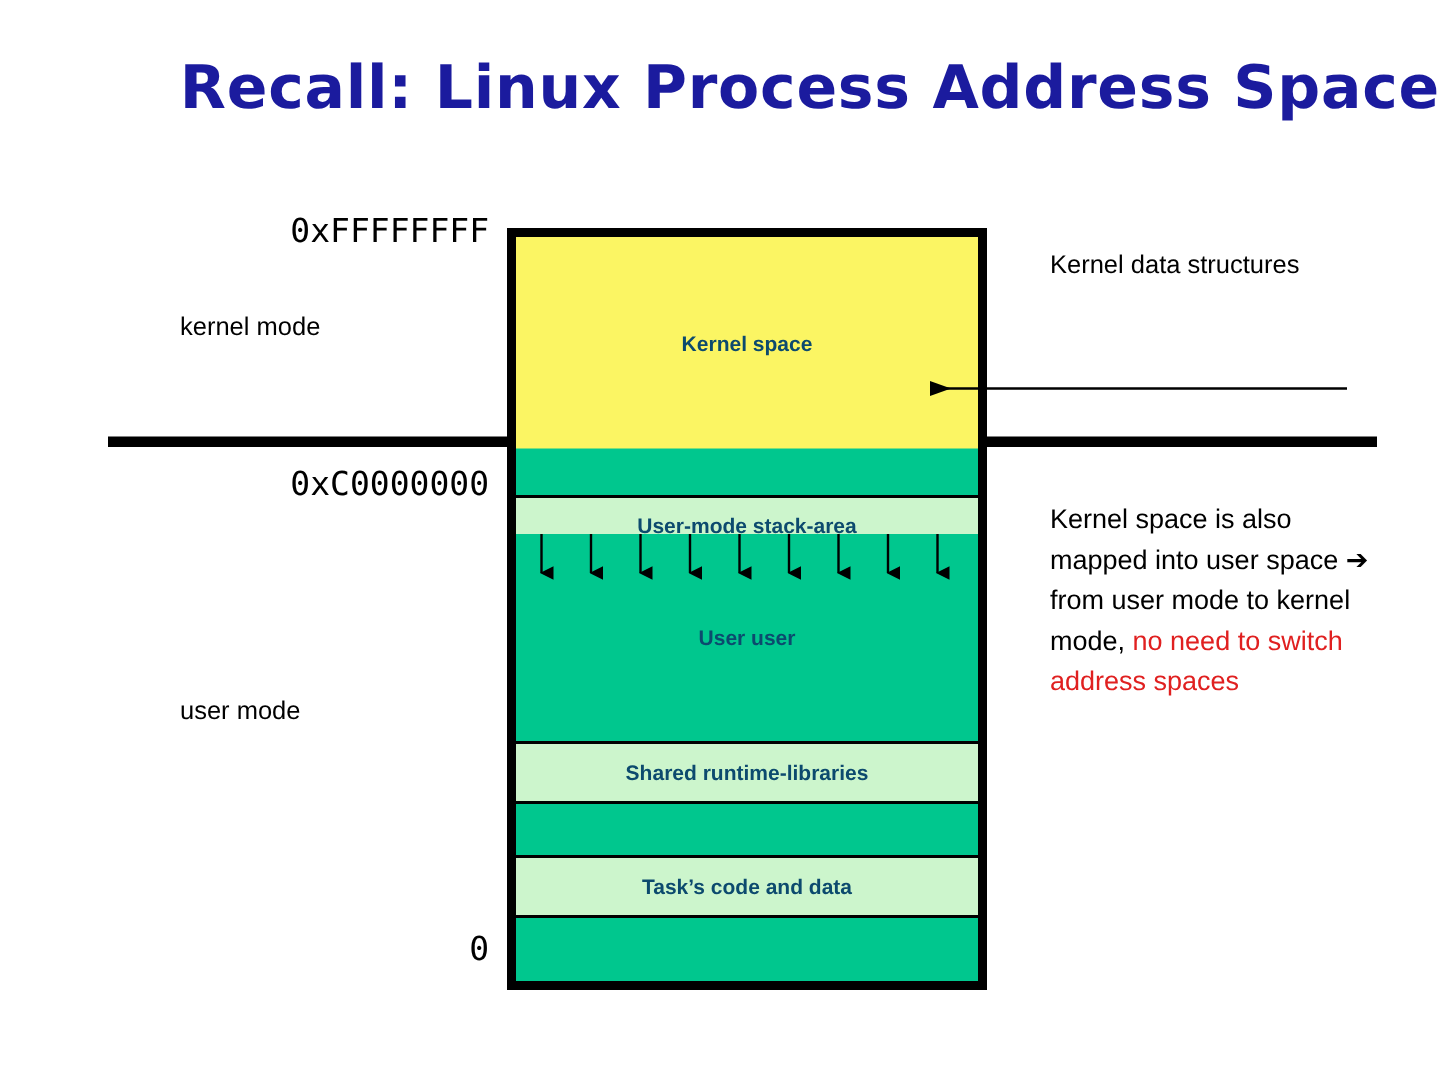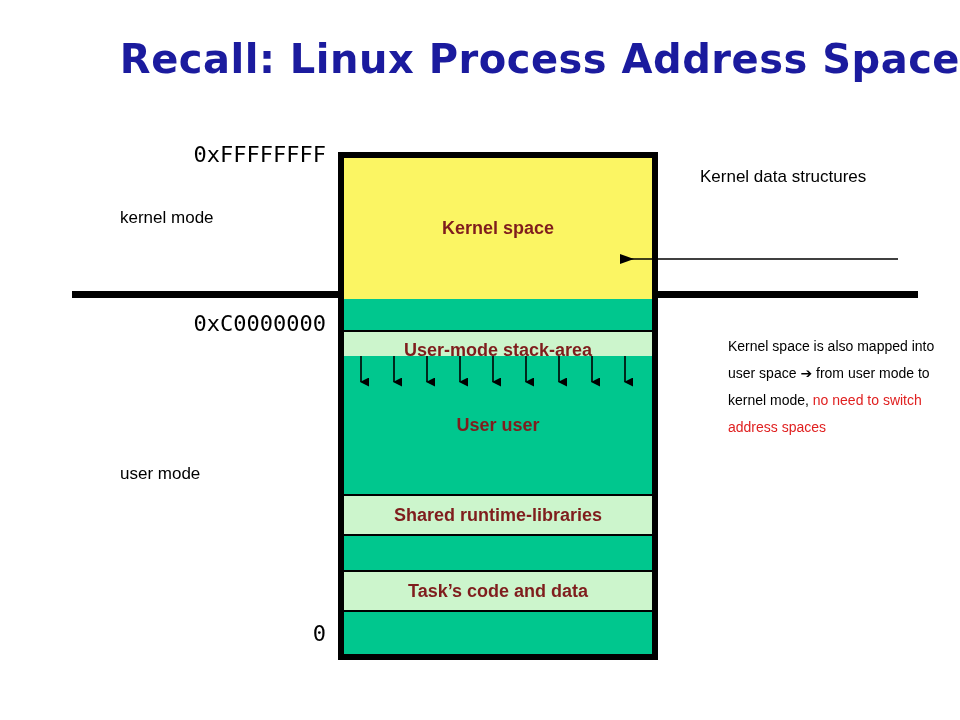--- a/index.html
+++ b/index.html
@@ -82,9 +82,9 @@
   }
   .region-label {
     font-family: "Liberation Sans", sans-serif;
-    font-size: 18px;
+    font-size: 14px;
     font-weight: bold;
-    color: #7f1d1d;
+    color: #0c4a6e;
     text-align: center;
     white-space: nowrap;
     width: 100%;

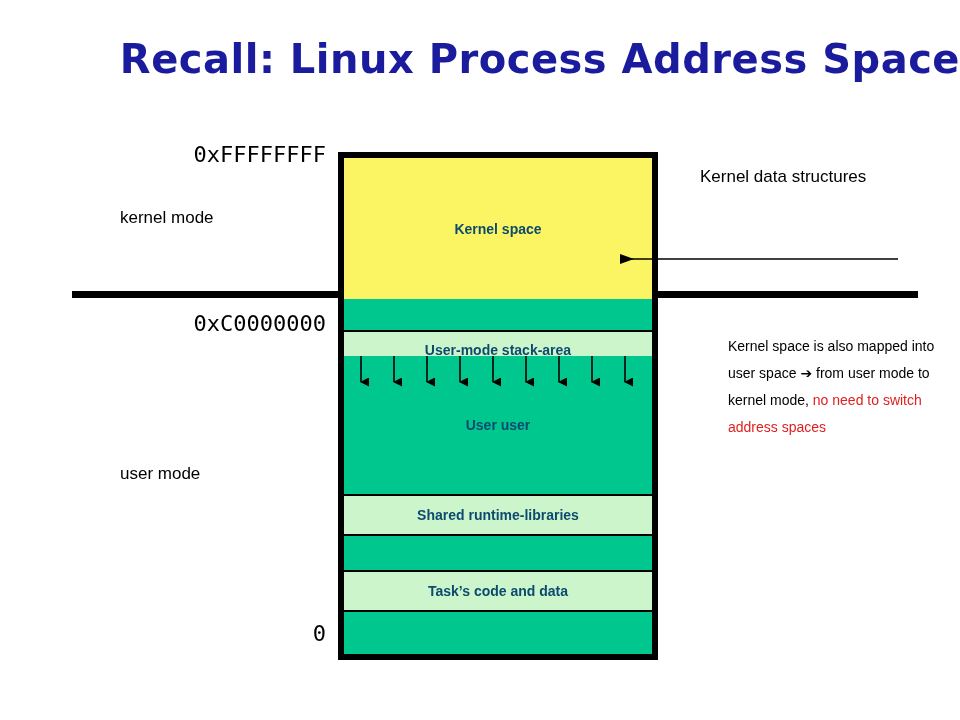--- a/index.html
+++ b/index.html
@@ -145,11 +145,11 @@
   }
   #note-paragraph {
     position: absolute;
-    left: 728px;
+    left: 700px;
     top: 333px;
     width: 228px;
     font-family: "Liberation Sans", sans-serif;
-    font-size: 14px;
+    font-size: 18px;
     line-height: 27px;
     color: #000000;
   }

